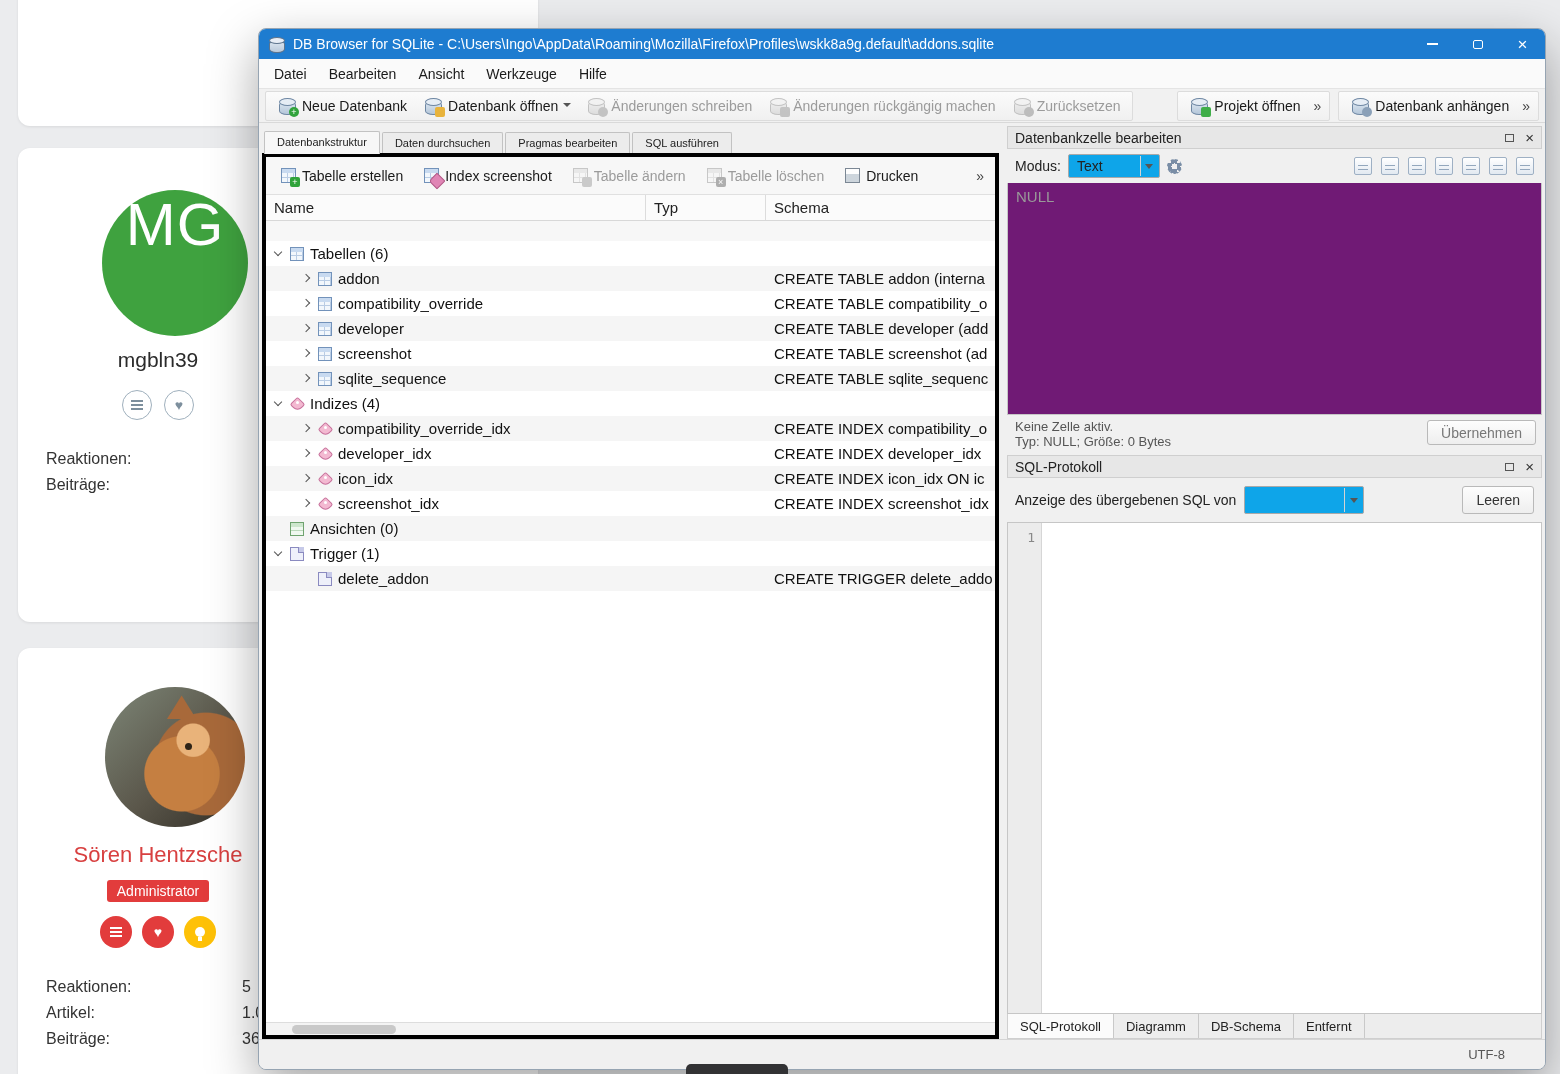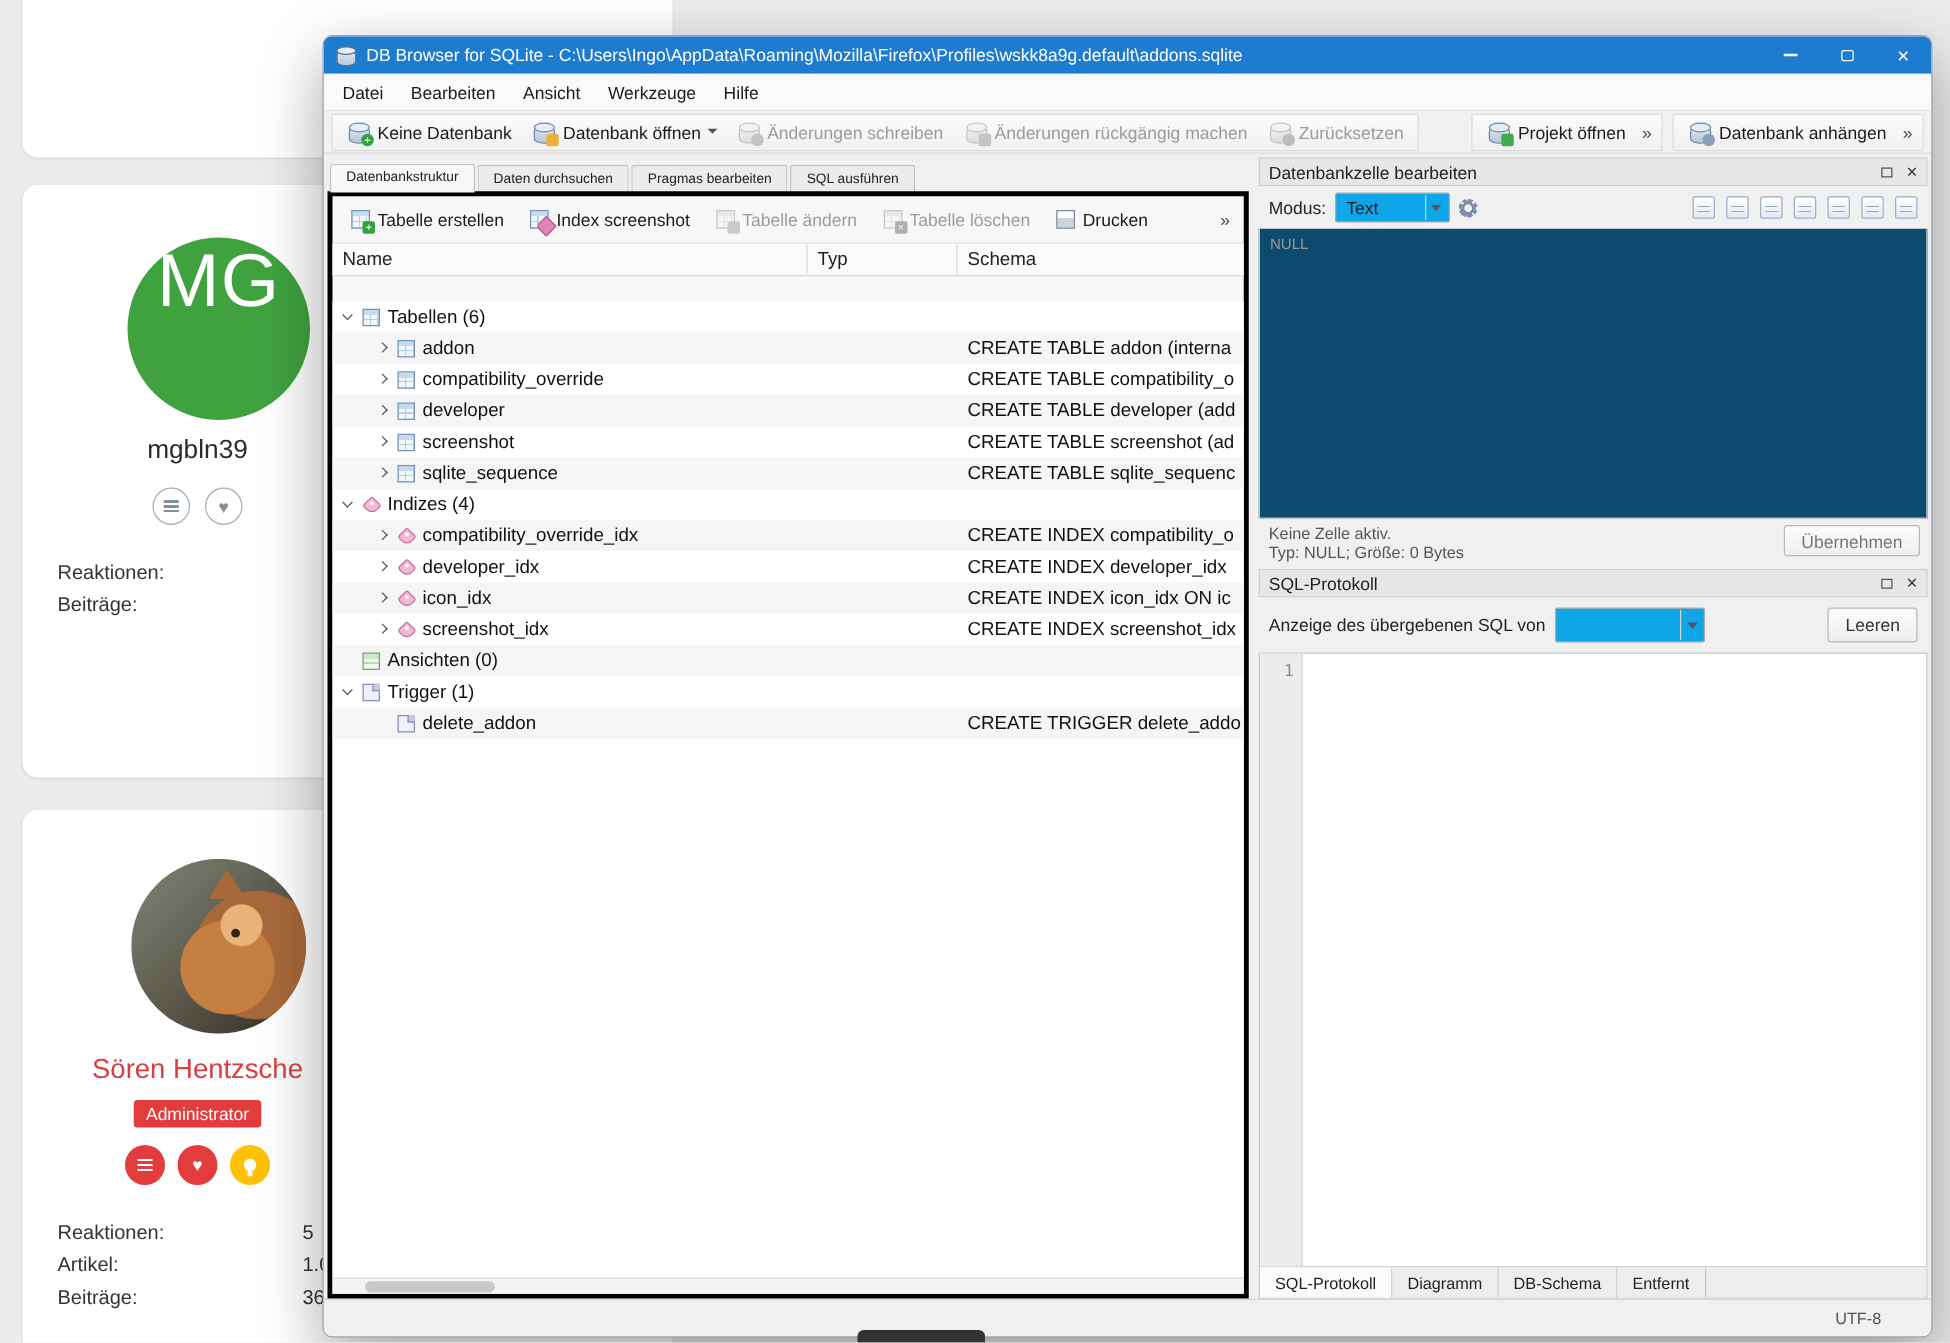--- a/index.html
+++ b/index.html
@@ -285,7 +285,7 @@
             <span class="tb-ic ic-new">
               <span class="tb-badge"></span>
             </span>
-            <span>Keine Datenbank</span>
+            <span>Neue Datenbank</span>
 
           </span>
 

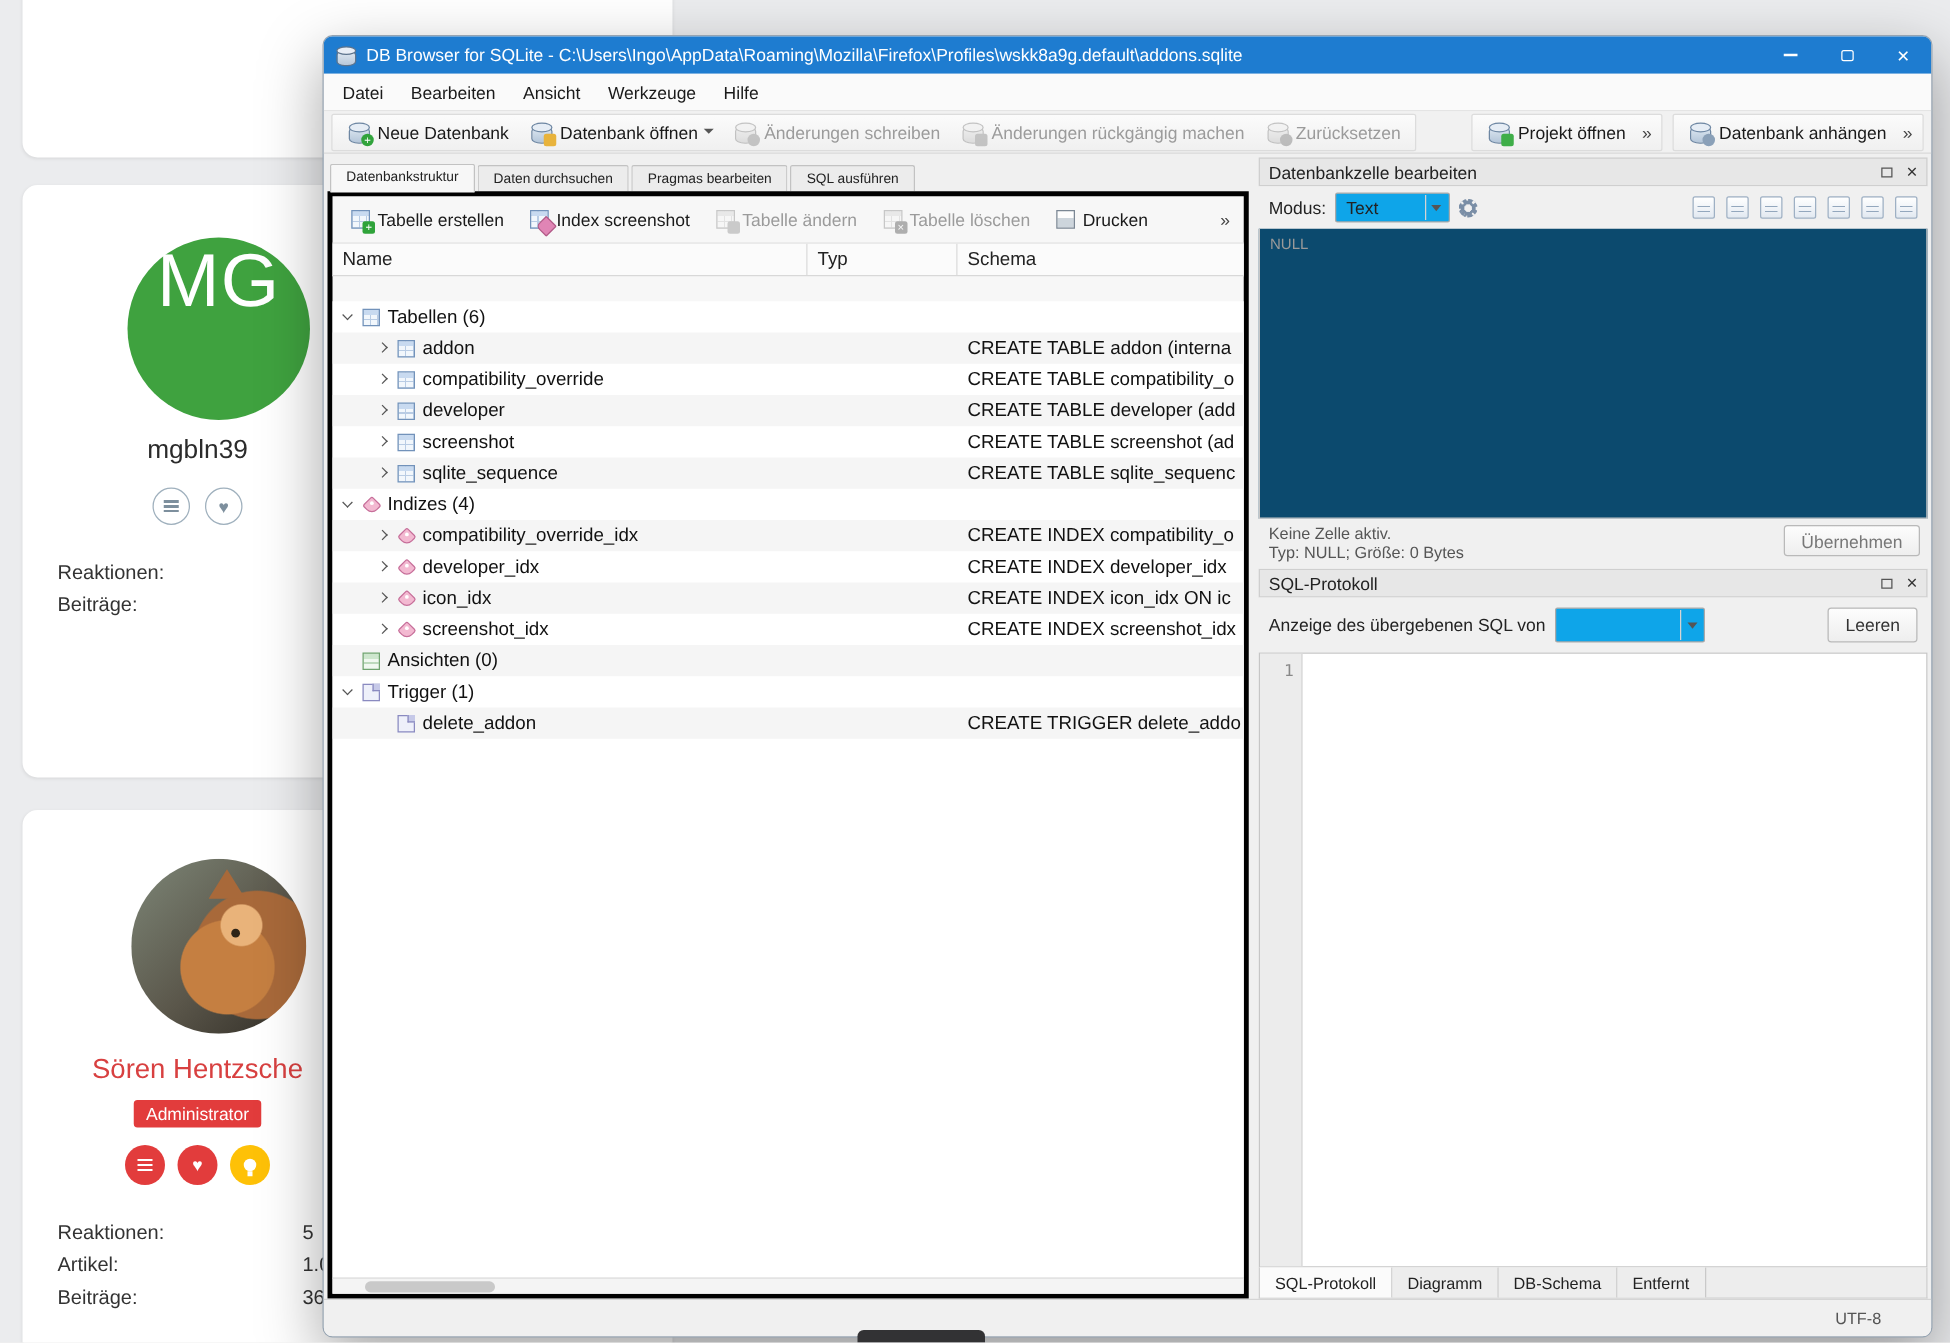--- a/index.html
+++ b/index.html
@@ -166,7 +166,7 @@
   .ce-icon::before { content:""; position:absolute; left:3px; right:3px; top:4px; height:8px;
       background:repeating-linear-gradient(0deg,#93a7bd 0 1.5px, rgba(0,0,0,0) 1.5px 4px); }
 
-  .cell-edit { height:232px; background:#0c4a6e; border:1px solid #c6c6c6; border-top:none; padding:5px 8px; font-size:12px; color:#999; flex:none; }
+  .cell-edit { height:232px; background:#701a75; border:1px solid #c6c6c6; border-top:none; padding:5px 8px; font-size:15px; color:#999; flex:none; }
   .cell-status { height:40px; background:#f0f0f0; padding:3px 8px; position:relative; font-size:13px; color:#555; flex:none; }
   .cell-status .l1 { margin-top:1px; }
   .btn { border:1px solid #b9b9b9; background:linear-gradient(#fdfdfd,#eee); border-radius:3px; font-size:14px; display:flex; align-items:center; justify-content:center; }

